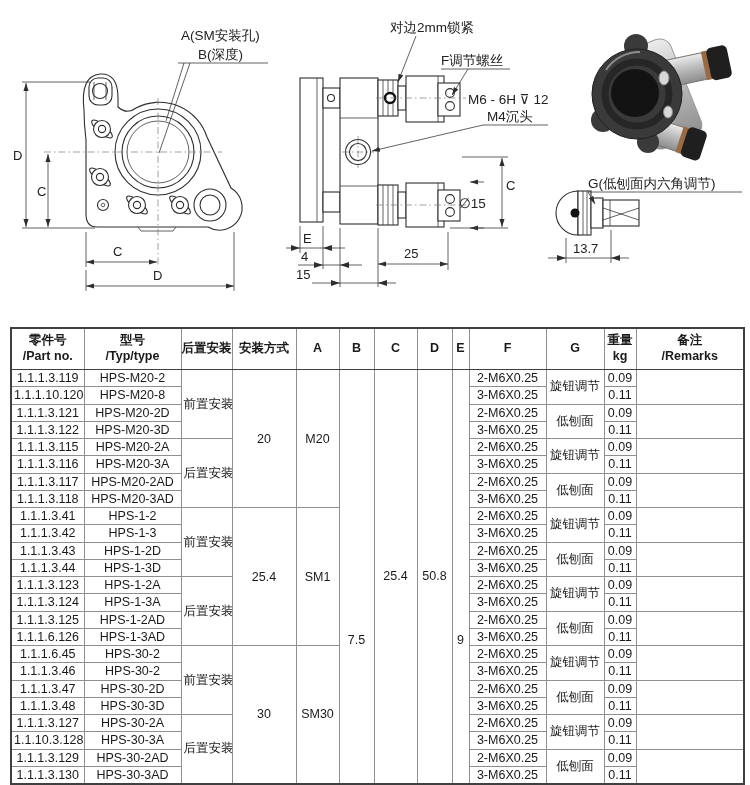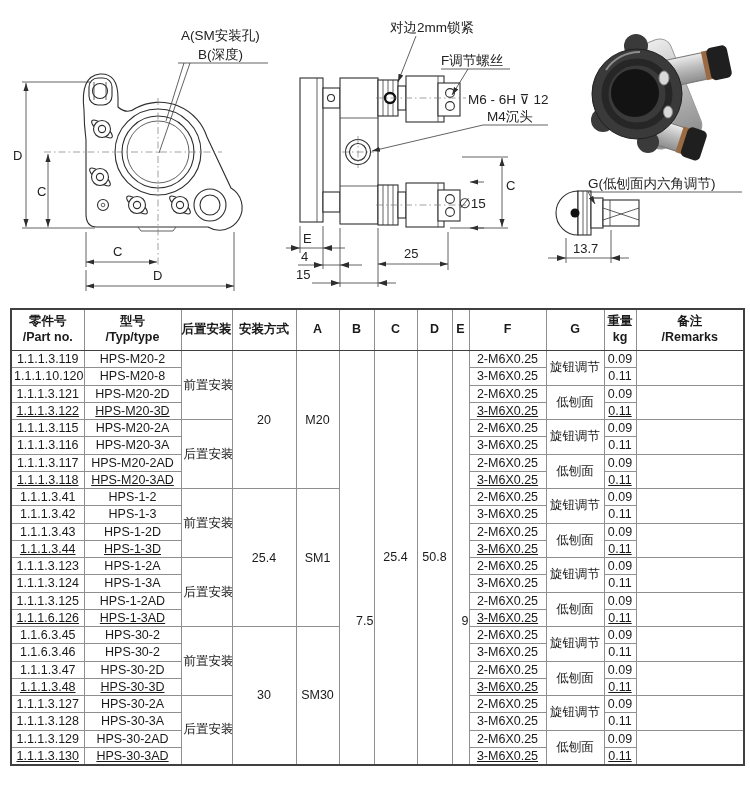--- a/index.html
+++ b/index.html
@@ -19,7 +19,7 @@
   .wfill{fill:#ffffff;}
   
   #spec-table{
-    position:absolute;left:10px;top:308px;
+    position:absolute;left:10px;top:327px;
     border-collapse:collapse;table-layout:fixed;width:735px;
     border:2px solid #404040;
     font-size:12.5px;

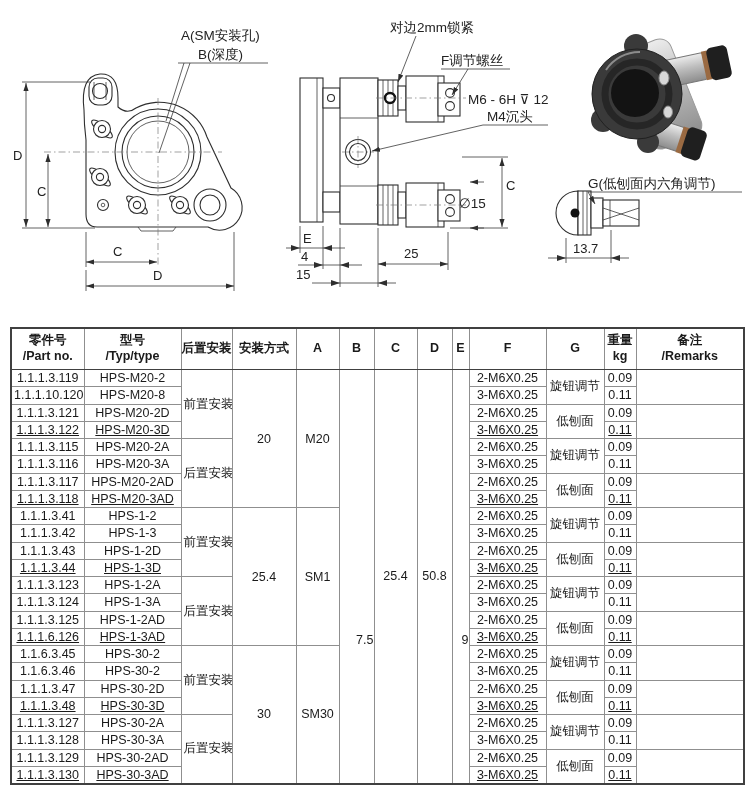--- a/index.html
+++ b/index.html
@@ -38,7 +38,7 @@
   td.cG,td.cR,td.cM{border-bottom:1.5px solid #404040;}
   td.cDia,td.cA{border-bottom:1.6px solid #404040;}
   tr.g2 td.cF,tr.g2 td.cW{border-bottom:1.5px solid #404040;}
-  tr.g4 td{border-bottom:1.6px solid #404040;text-decoration:underline;}
+  tr.g4 td{border-bottom:1.6px solid #404040;}
   td.cB,td.cE{position:relative;}
   td.cB .low,td.cE .low{
     position:absolute;left:0;right:0;top:65.5%;transform:translateY(-50%);

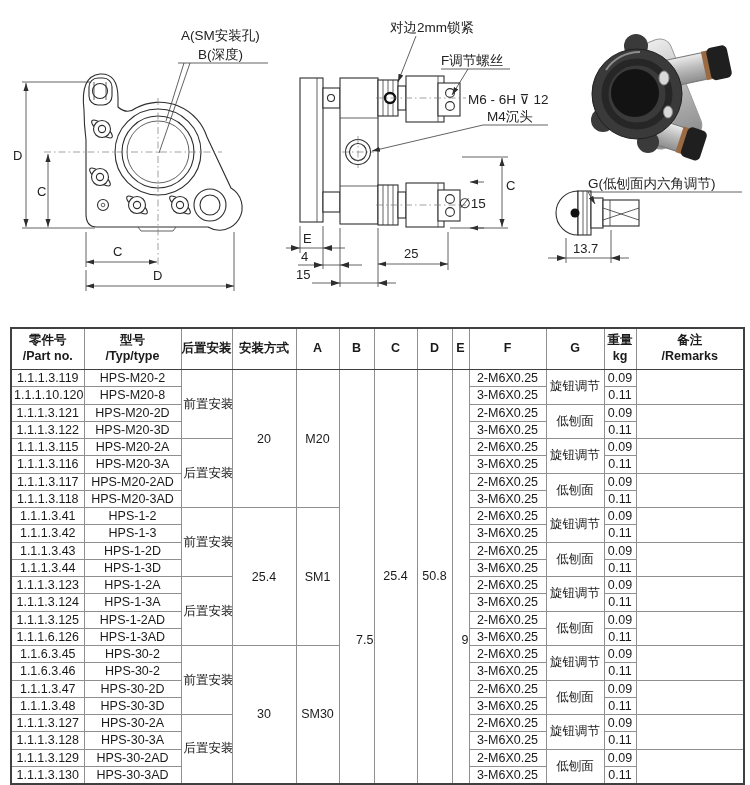--- a/index.html
+++ b/index.html
@@ -42,7 +42,7 @@
   td.cB,td.cE{position:relative;}
   td.cB .low,td.cE .low{
     position:absolute;left:0;right:0;top:65.5%;transform:translateY(-50%);
-    text-align:right;
+    text-align:center;
   }
 </style>
 </head>

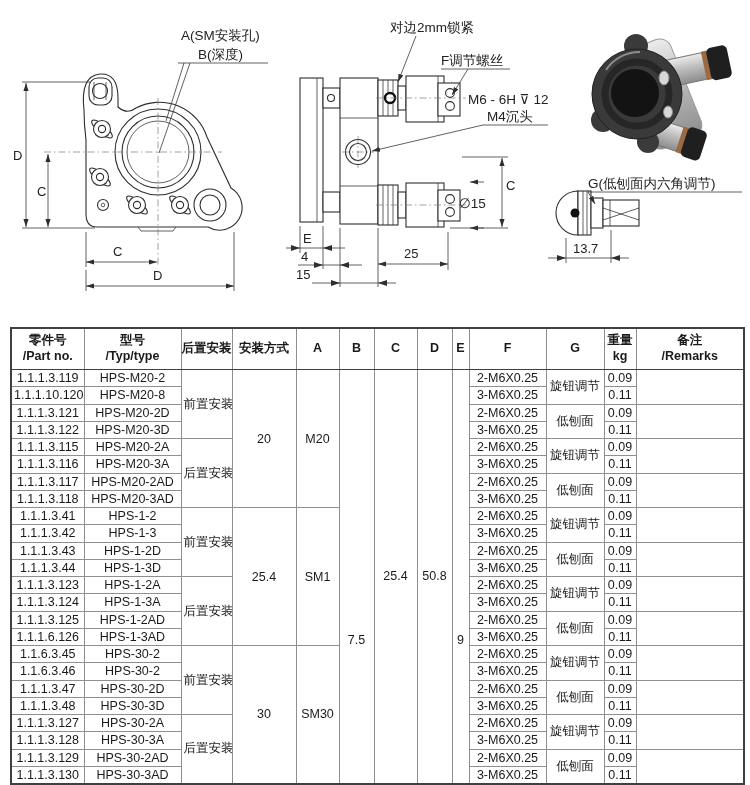--- a/index.html
+++ b/index.html
@@ -422,7 +422,7 @@
       <td class="cW">0.11</td>
     </tr>
     <tr>
-      <td class="cP">1.1.6.3.45</td>
+      <td class="cP">1.1.1.6.45</td>
       <td class="cModel">HPS-30-2</td>
       <td class="cM" rowspan="4">前置安装</td>
       <td class="cDia" rowspan="8">30</td>

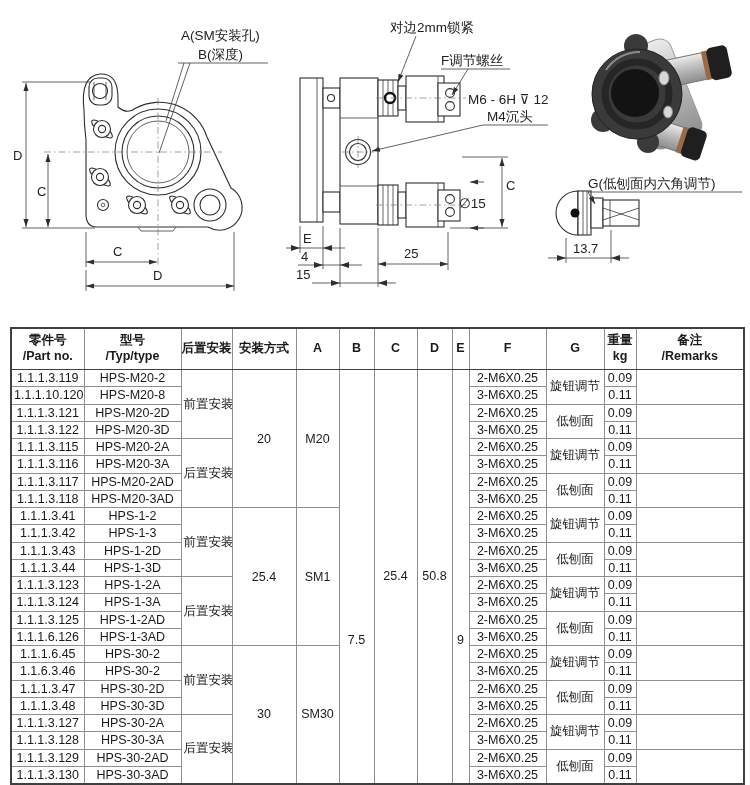--- a/index.html
+++ b/index.html
@@ -433,7 +433,7 @@
       <td class="cR" rowspan="2"></td>
     </tr>
     <tr class="g2">
-      <td class="cP">1.1.6.3.46</td>
+      <td class="cP">1.1.1.3.46</td>
       <td class="cModel">HPS-30-2</td>
       <td class="cF">3-M6X0.25</td>
       <td class="cW">0.11</td>

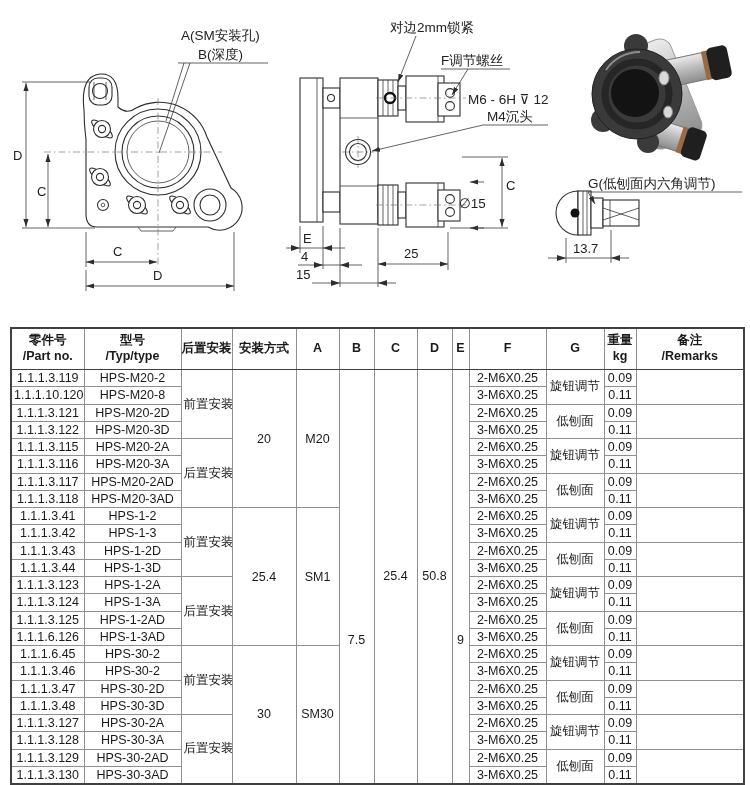--- a/index.html
+++ b/index.html
@@ -462,7 +462,7 @@
       <td class="cR" rowspan="2"></td>
     </tr>
     <tr class="g2">
-      <td class="cP">1.1.1.3.128</td>
+      <td class="cP">1.1.10.3.128</td>
       <td class="cModel">HPS-30-3A</td>
       <td class="cF">3-M6X0.25</td>
       <td class="cW">0.11</td>

